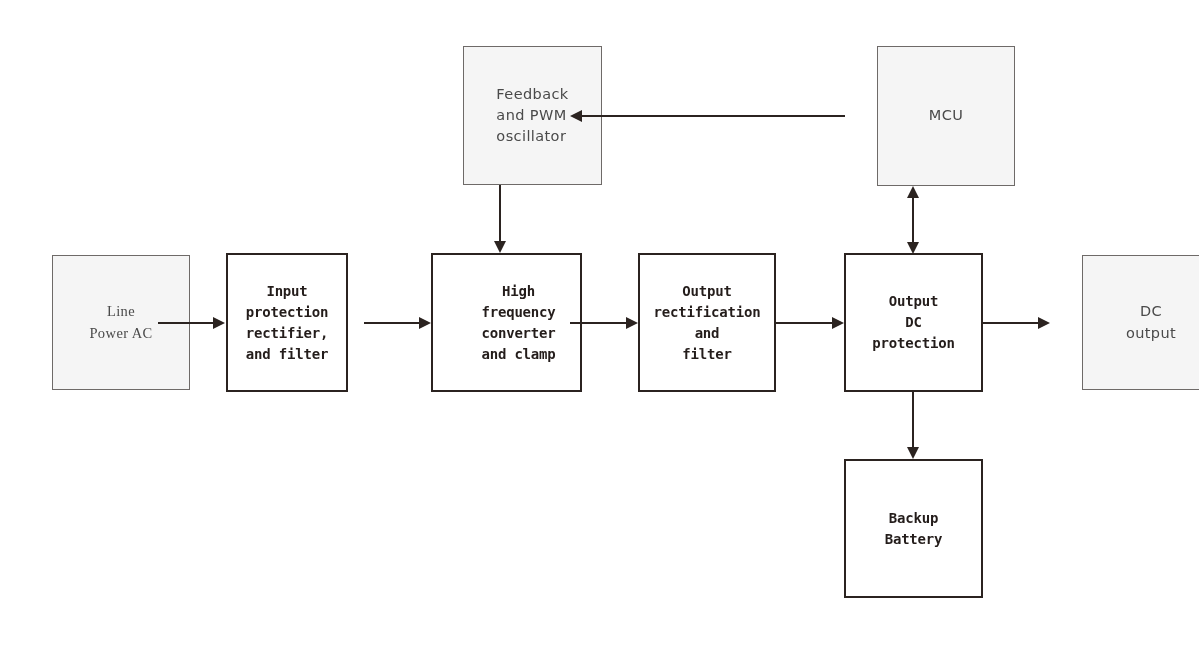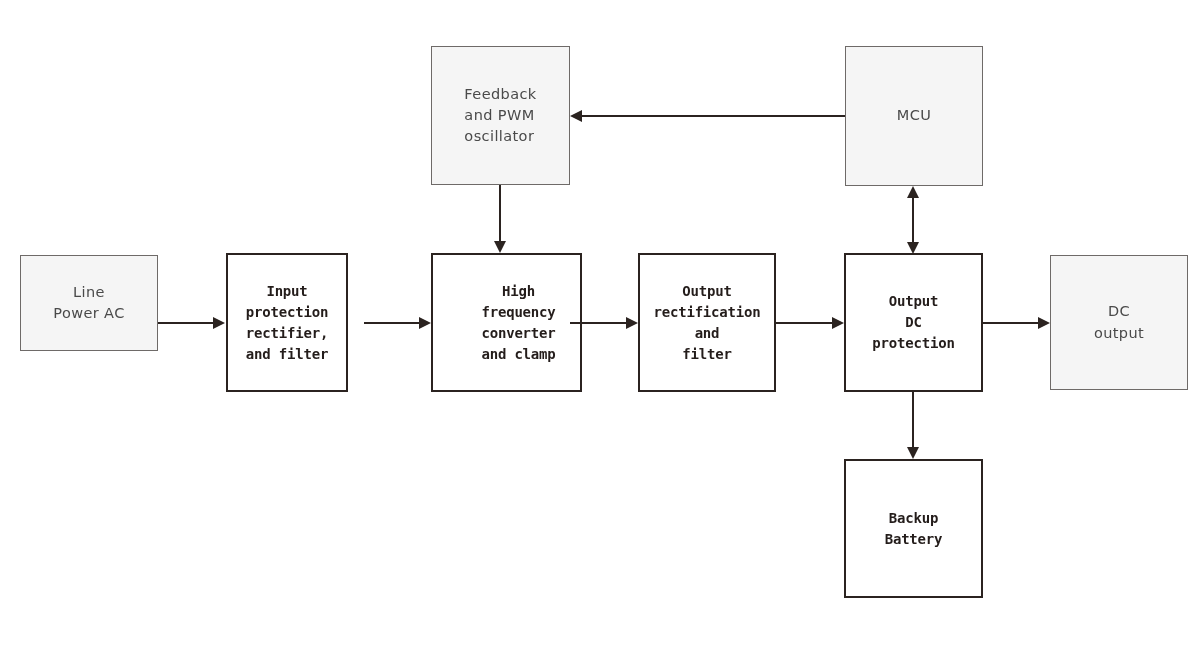--- a/index.html
+++ b/index.html
@@ -34,6 +34,7 @@
     font-weight: 400;
     line-height: 1.45;
     letter-spacing: 0.4px;
+    margin-left: 32px;
   }
   
   .block.plain {

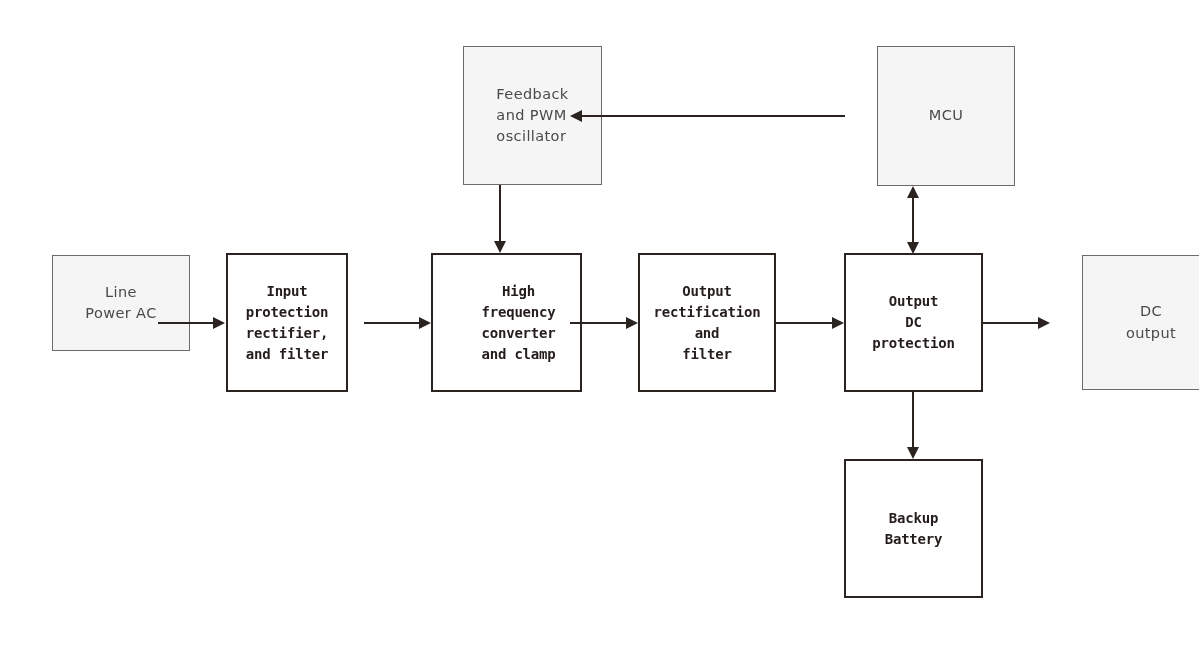--- a/index.html
+++ b/index.html
@@ -87,7 +87,7 @@
 
 <div id="canvas">
 
-  <div class="block shaded" style="left:20px; top:255px; width:138px; height:96px;">Line
+  <div class="block shaded" style="left:20px; top:255px; width:138px; height:135px;font-family:Liberation Serif, serif;">Line
 Power AC</div>
 
   <div class="block plain" style="left:226px; top:253px; width:122px; height:139px;">Input

